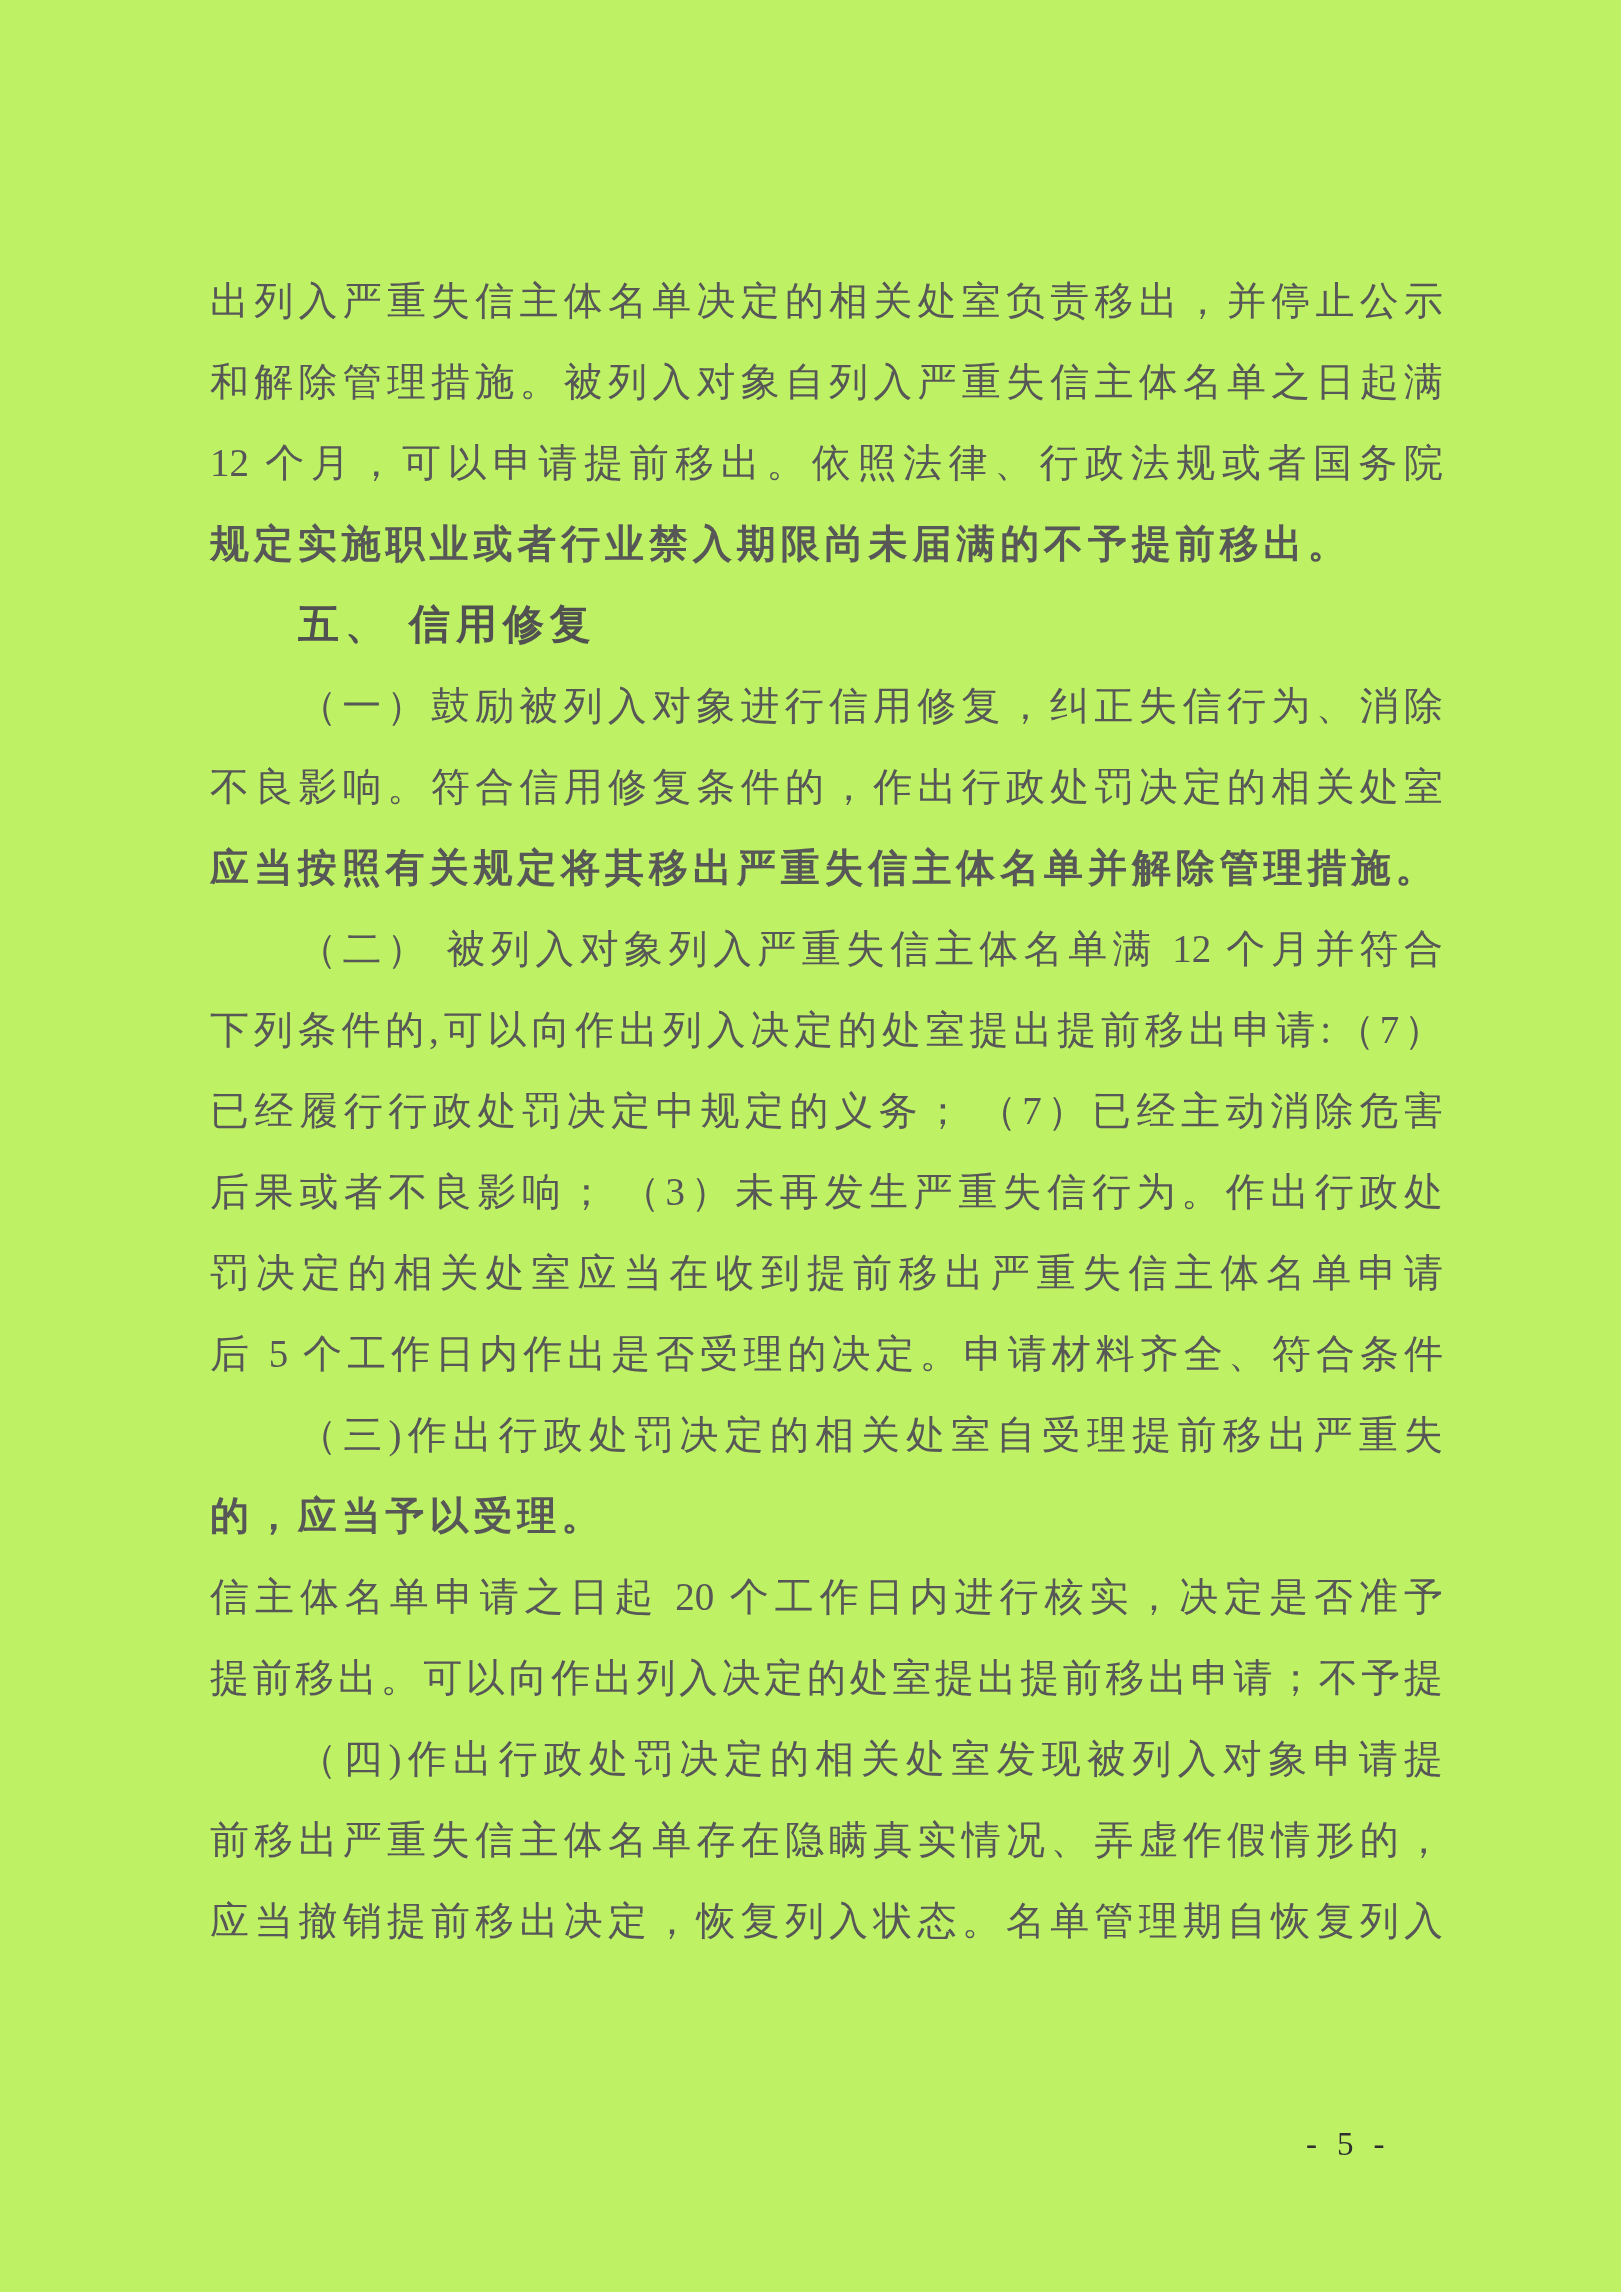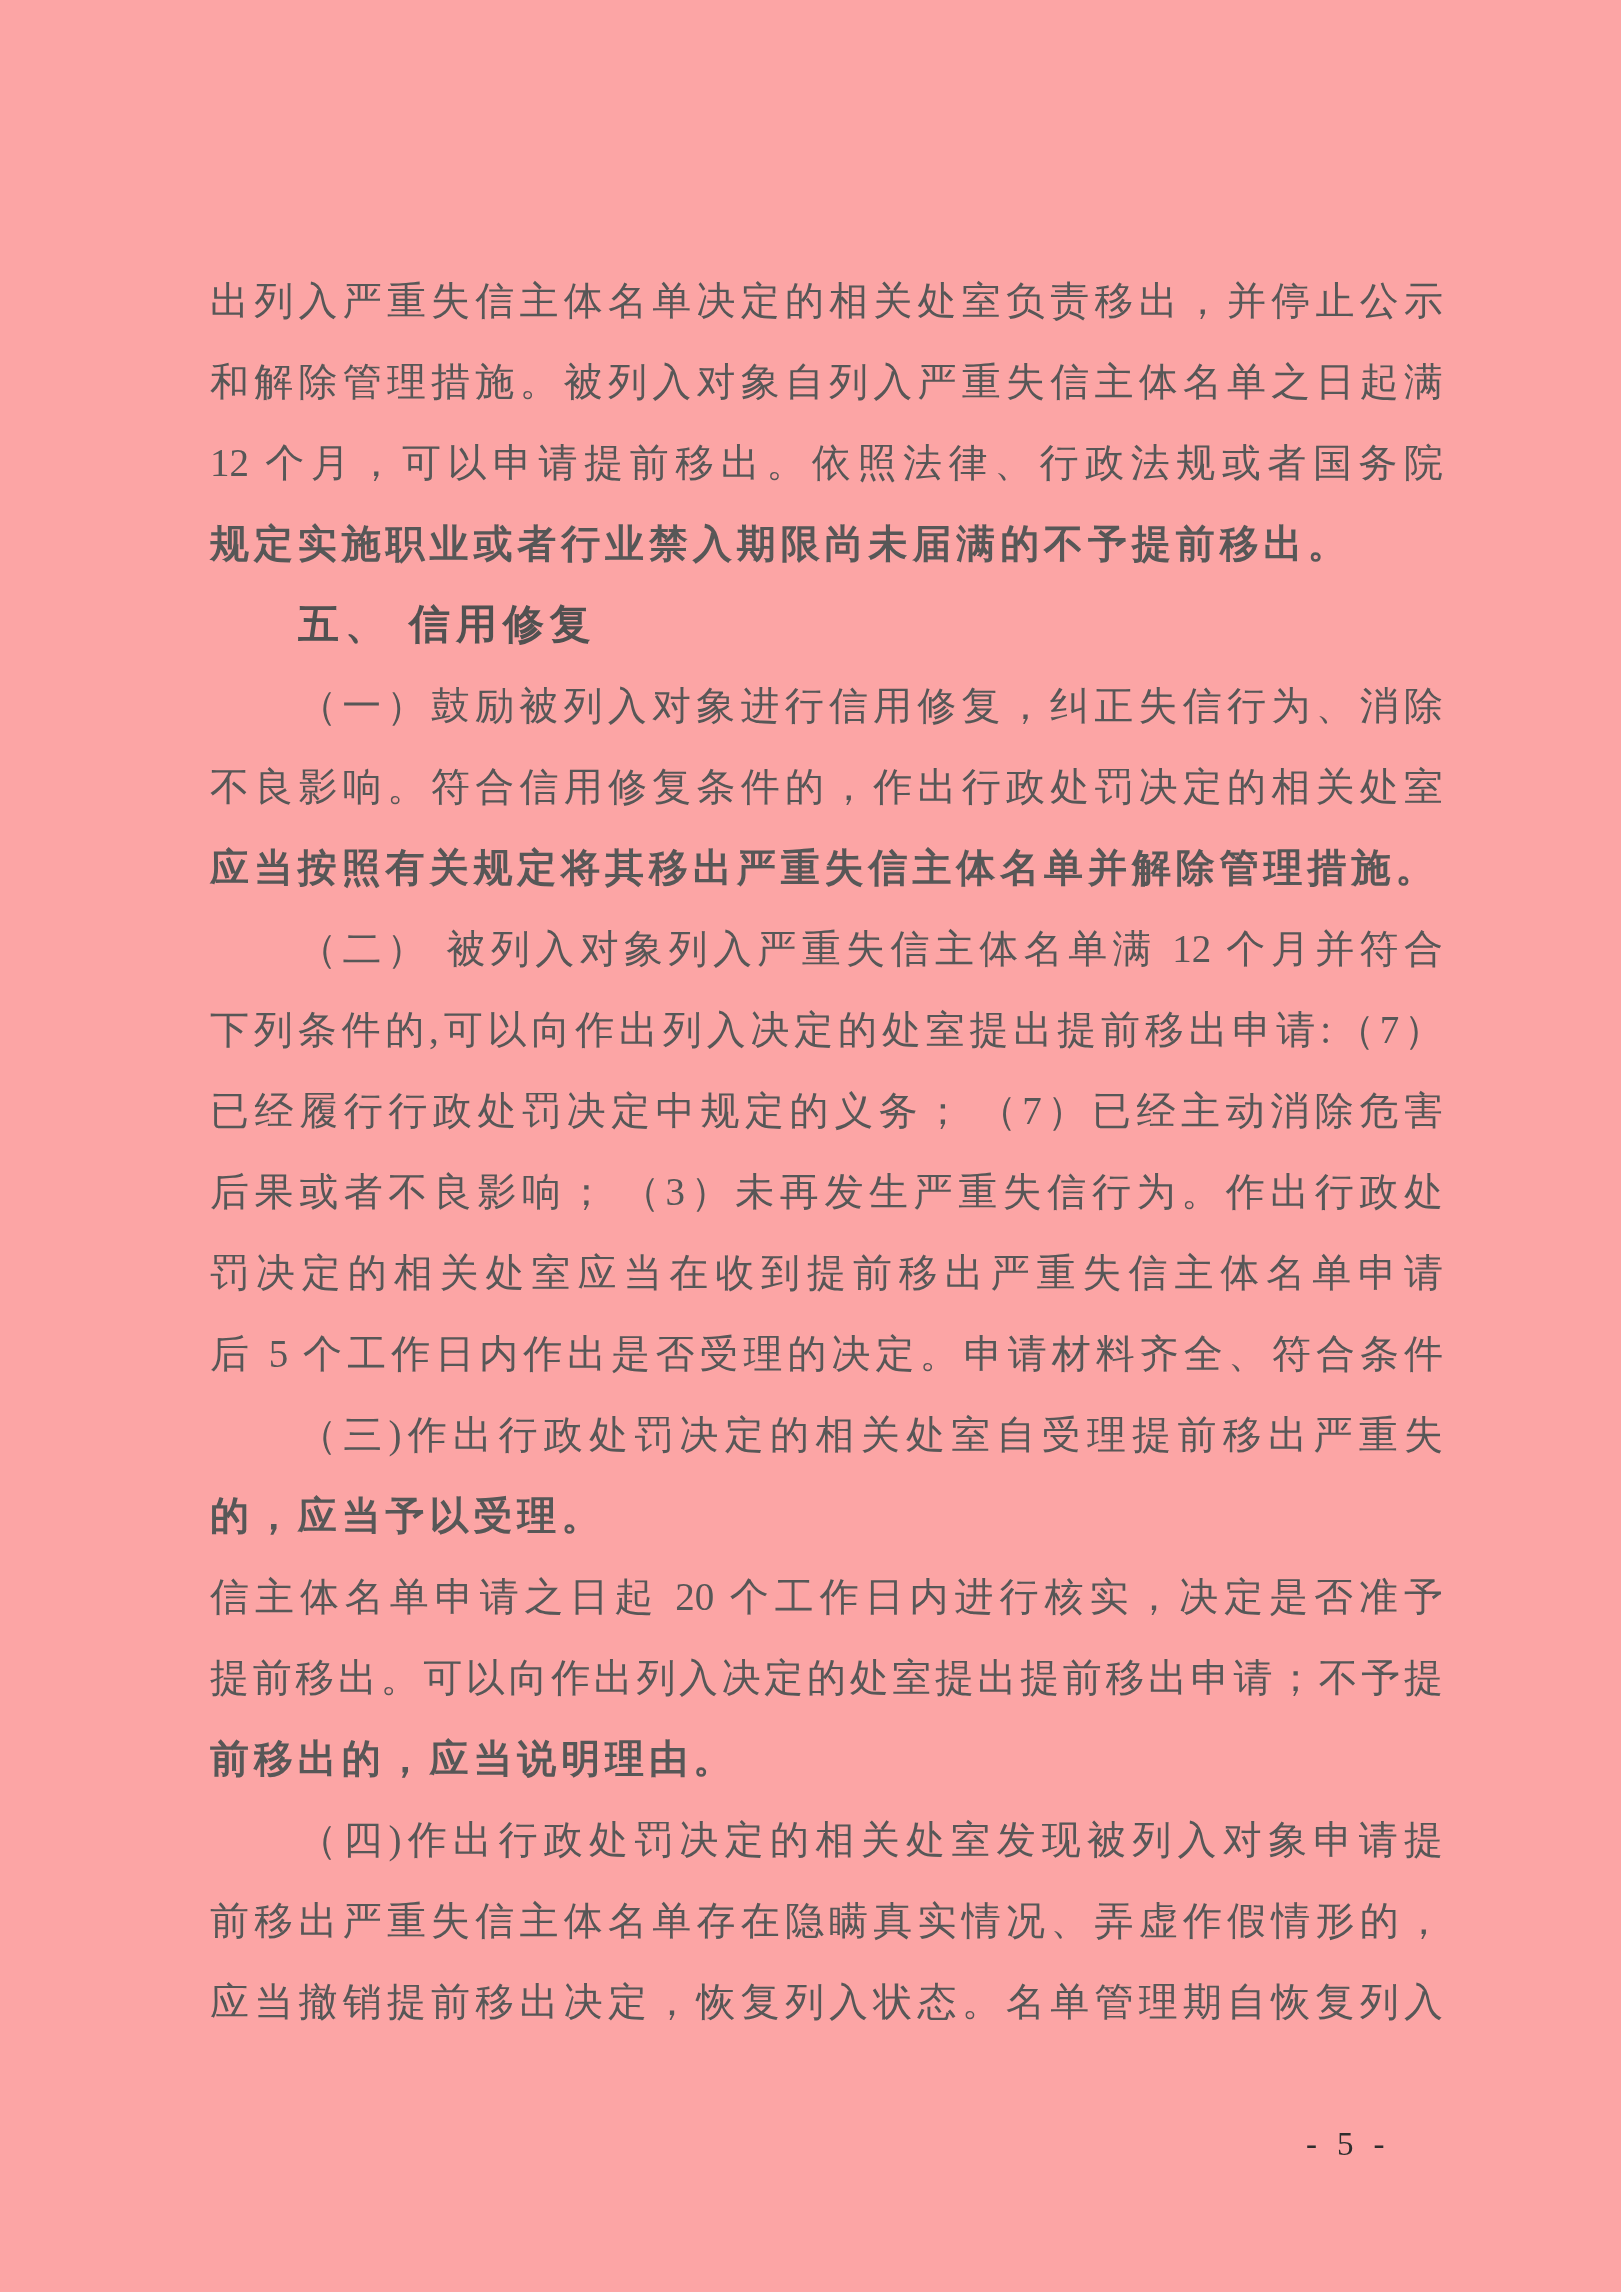--- a/index.html
+++ b/index.html
@@ -8,7 +8,7 @@
     width: 1621px;
     height: 2293px;
     margin: 0 auto;
-    background: #fca5a5;
+    background: #bef264;
     font-family: "Liberation Serif", serif;
     overflow: hidden;
   }

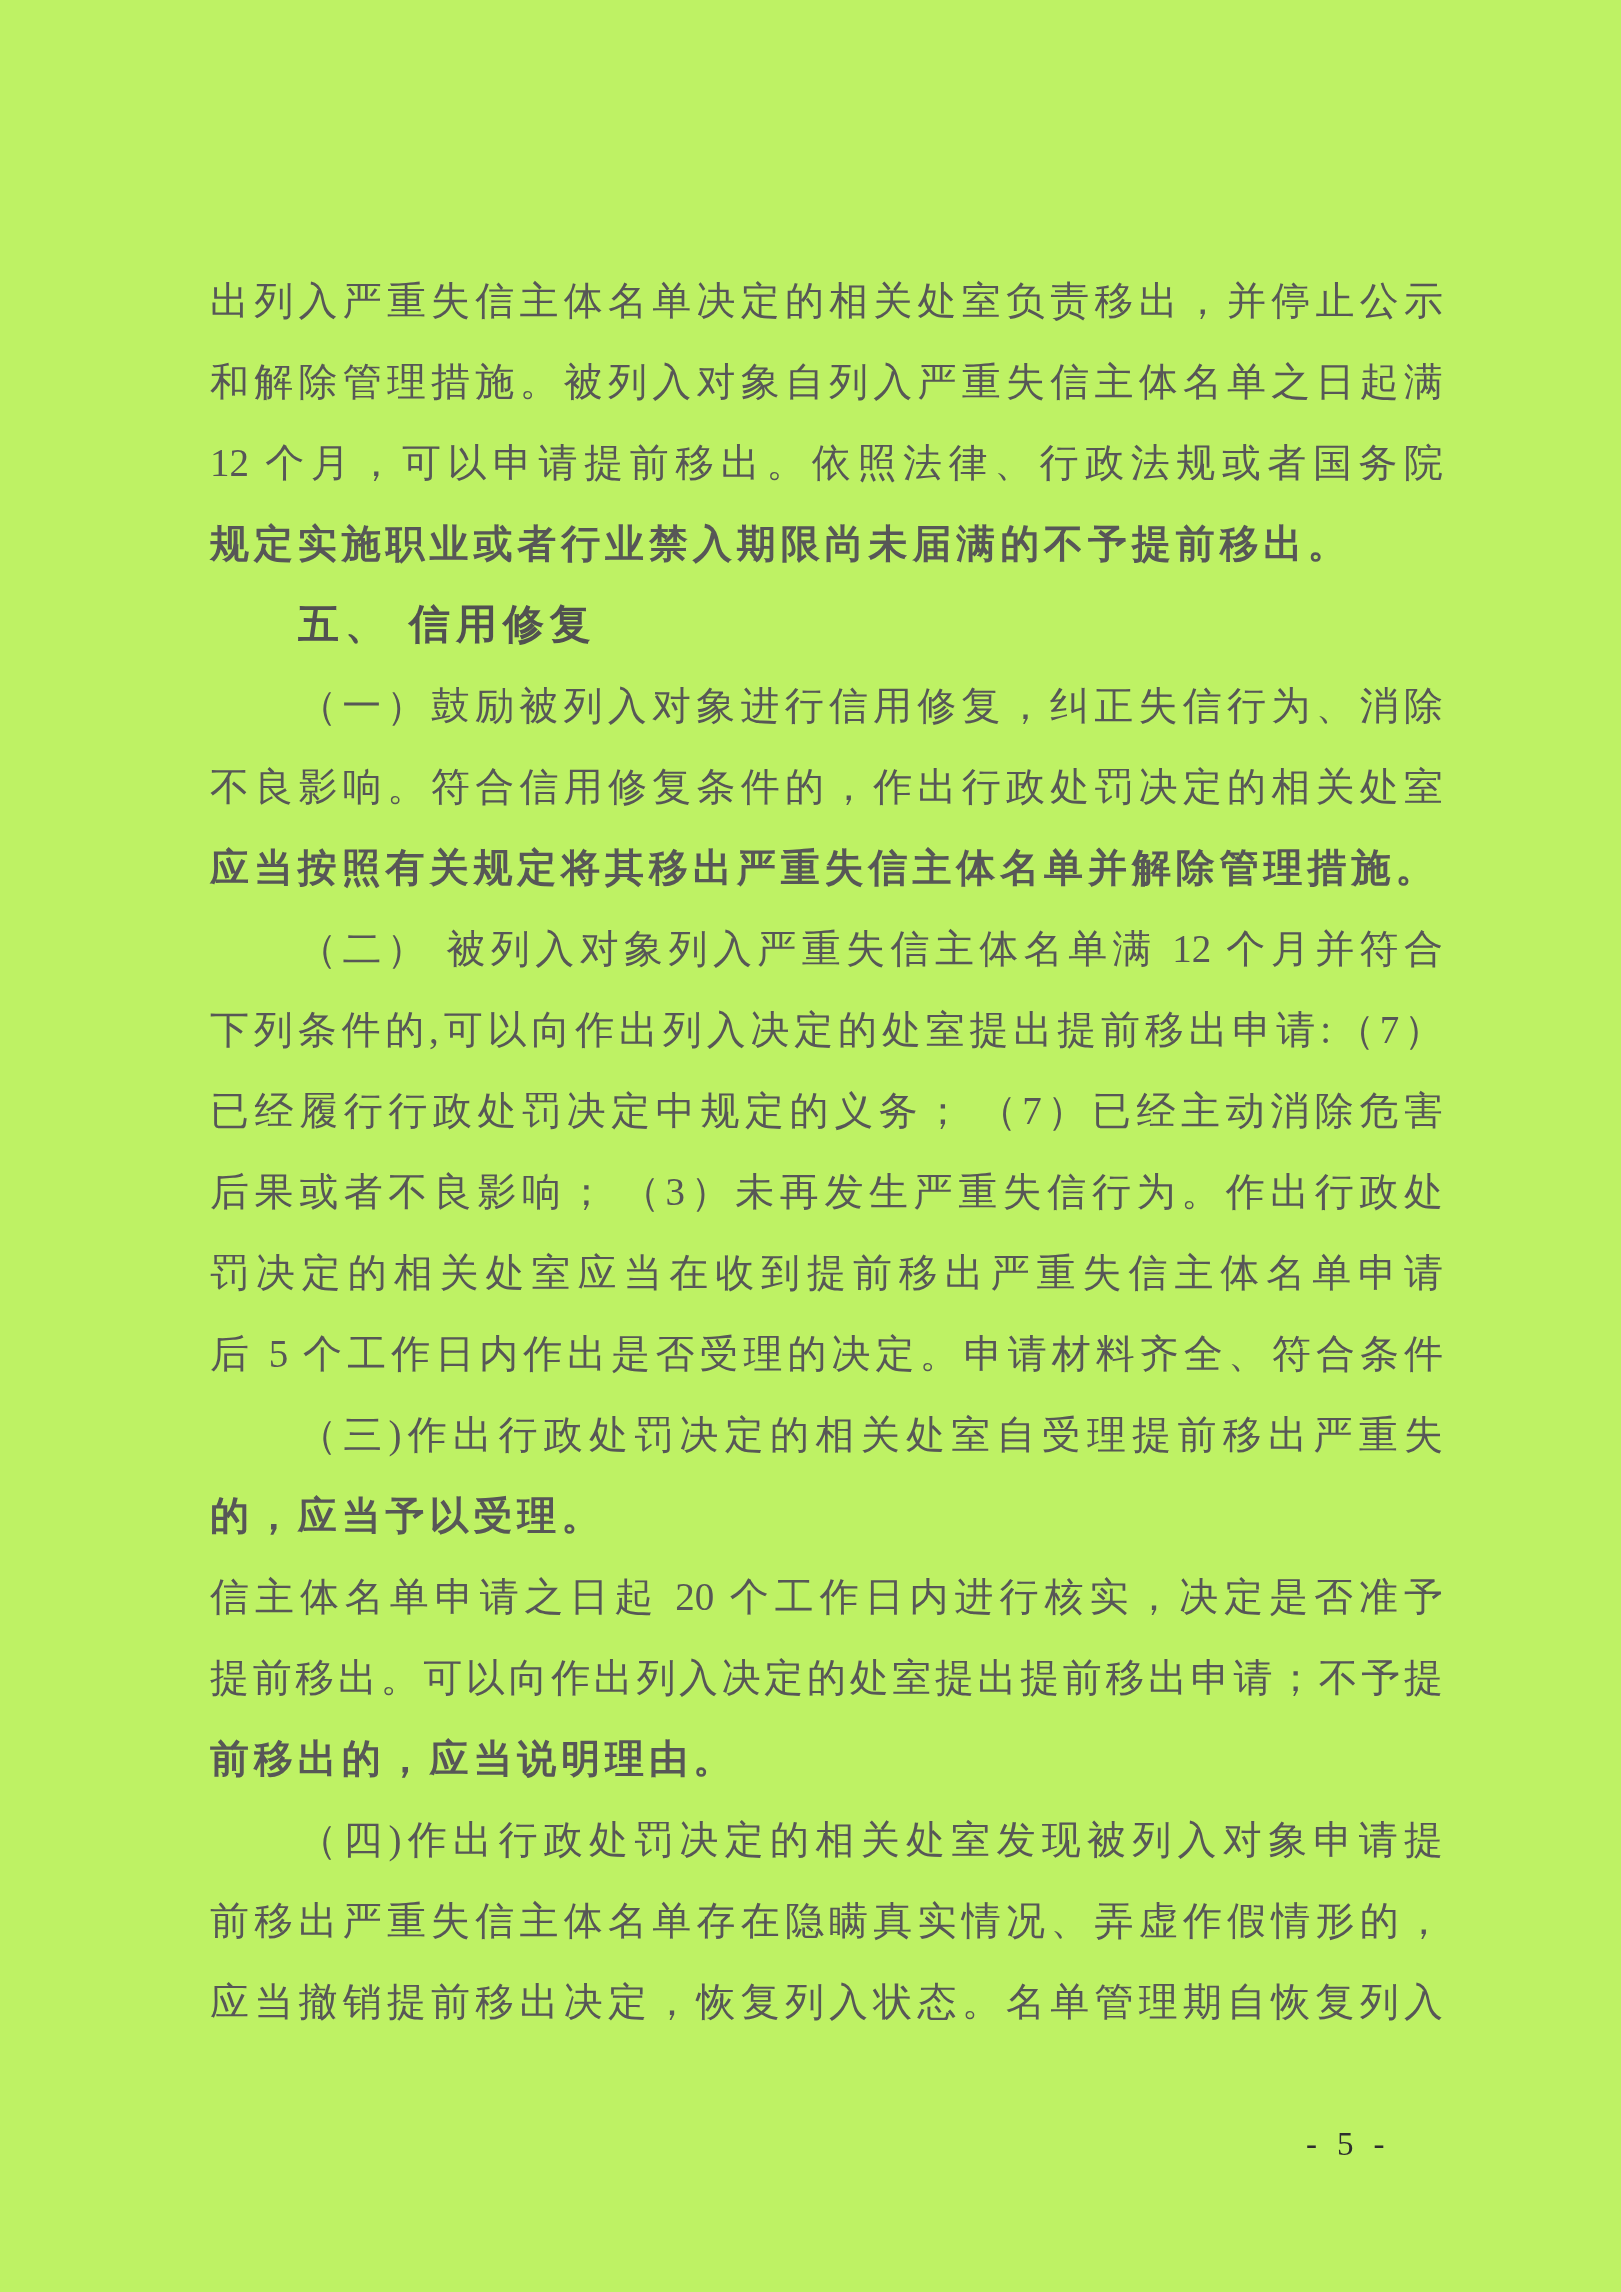--- a/index.html
+++ b/index.html
@@ -78,7 +78,6 @@
       <div class="line para-end">的，应当予以受理。</div>
       <div class="line ">信主体名单申请之日起 20 个工作日内进行核实，决定是否准予</div>
       <div class="line ">提前移出。可以向作出列入决定的处室提出提前移出申请；不予提</div>
-      <div class="line para-end">前移出的，应当说明理由。</div>
       <div class="line  indent">（四)作出行政处罚决定的相关处室发现被列入对象申请提</div>
       <div class="line ">前移出严重失信主体名单存在隐瞒真实情况、弄虚作假情形的，</div>
       <div class="line ">应当撤销提前移出决定，恢复列入状态。名单管理期自恢复列入</div>

